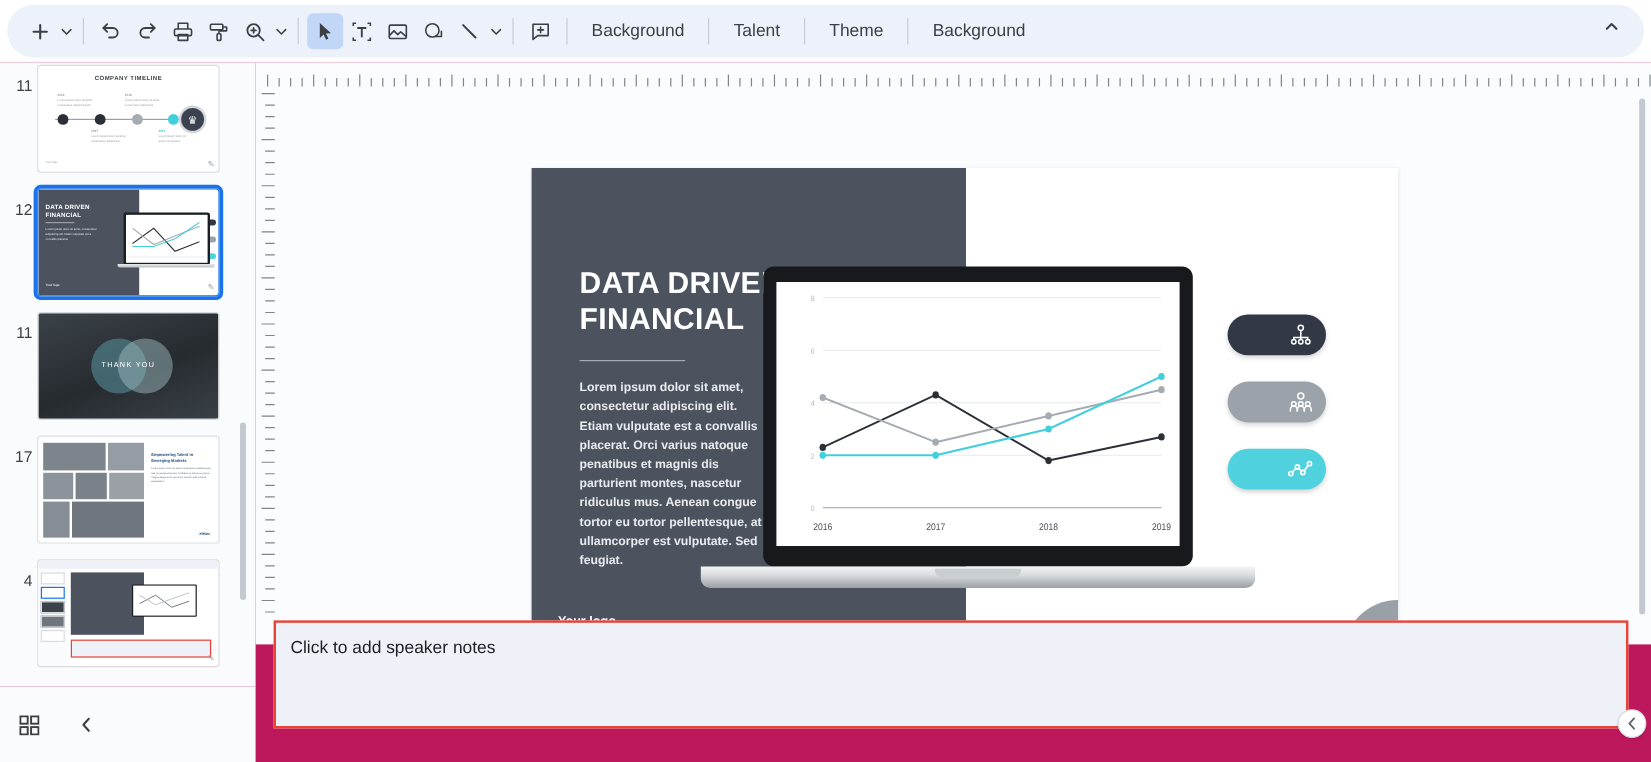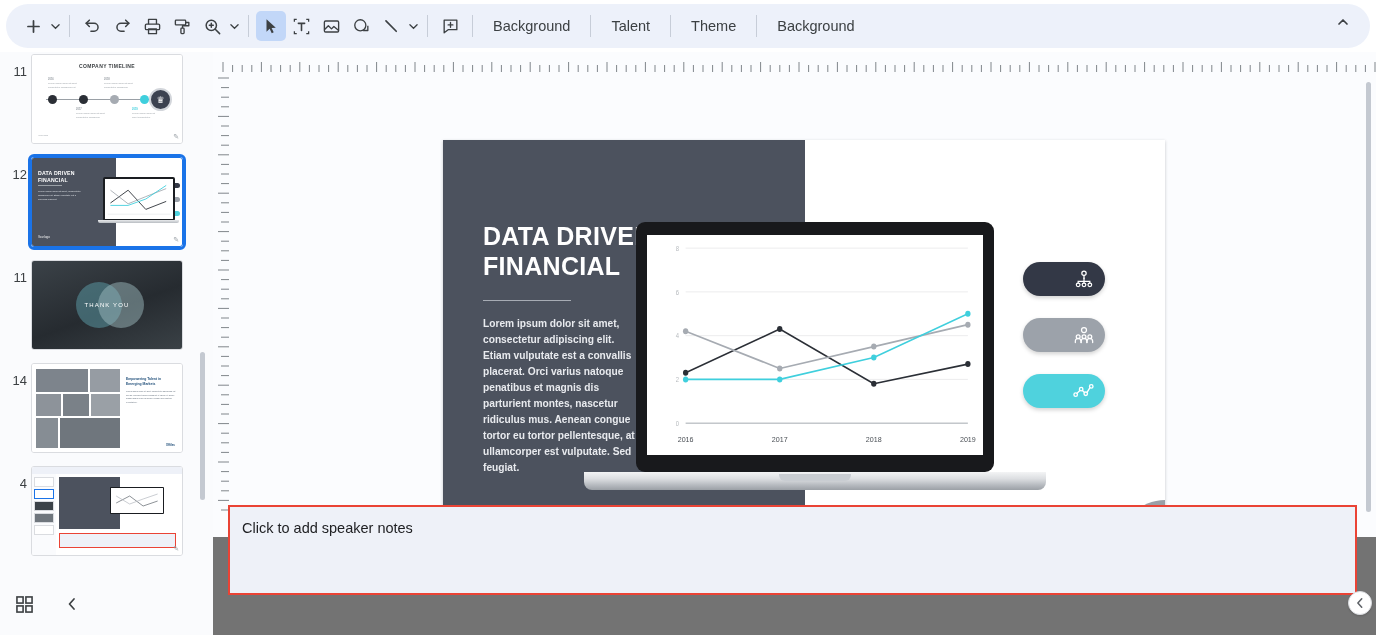--- a/index.html
+++ b/index.html
@@ -9,7 +9,7 @@
     font-family: "Liberation Sans", sans-serif;
     background: #ffffff;
   }
-  #app { position: relative; width: 1376px; height: 635px; background:#737373; }
+  #app { position: relative; width: 1376px; height: 635px; background:#be185d; }
 
   
   .toolbar {

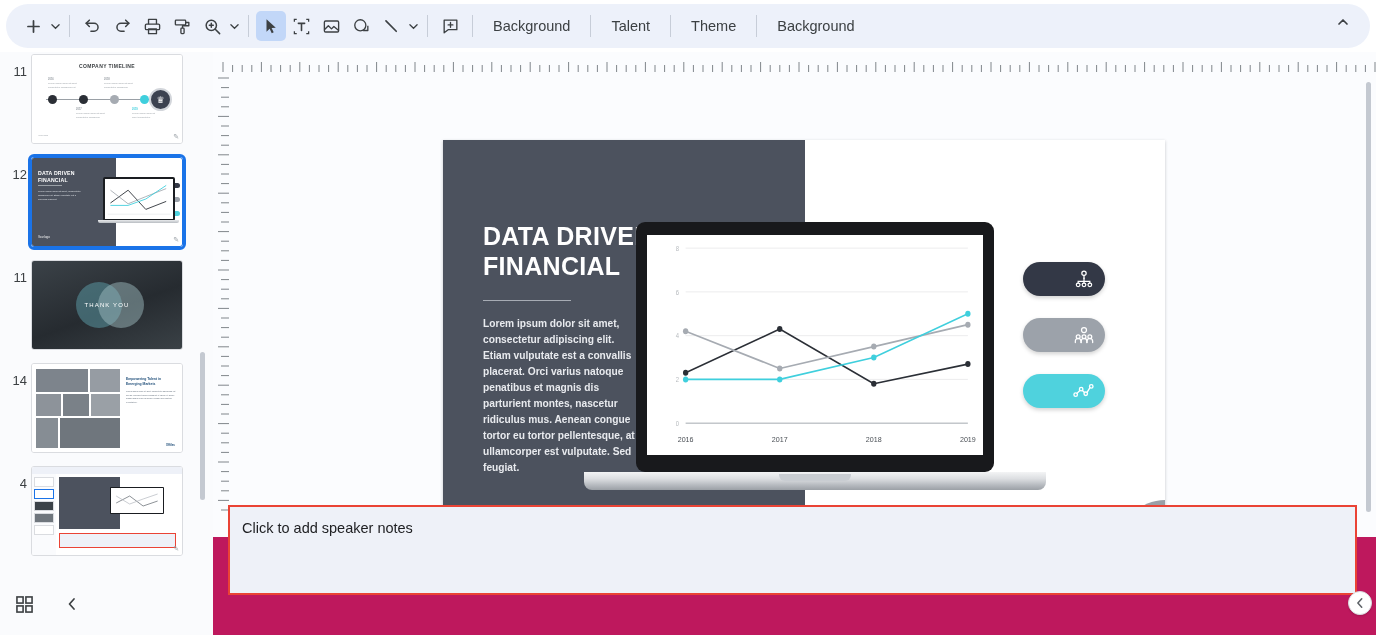--- a/index.html
+++ b/index.html
@@ -409,7 +409,7 @@
       </div>
 
       <div class="slide-row" style="height:103px;">
-        <div class="slide-num">14</div>
+        <div class="slide-num">17</div>
         <div class="thumb">
           <div class="thumb-inner t14">
             <div class="ph" style="left:4px; top:5px; width:52px; height:23px; background:#7d848c;"></div>

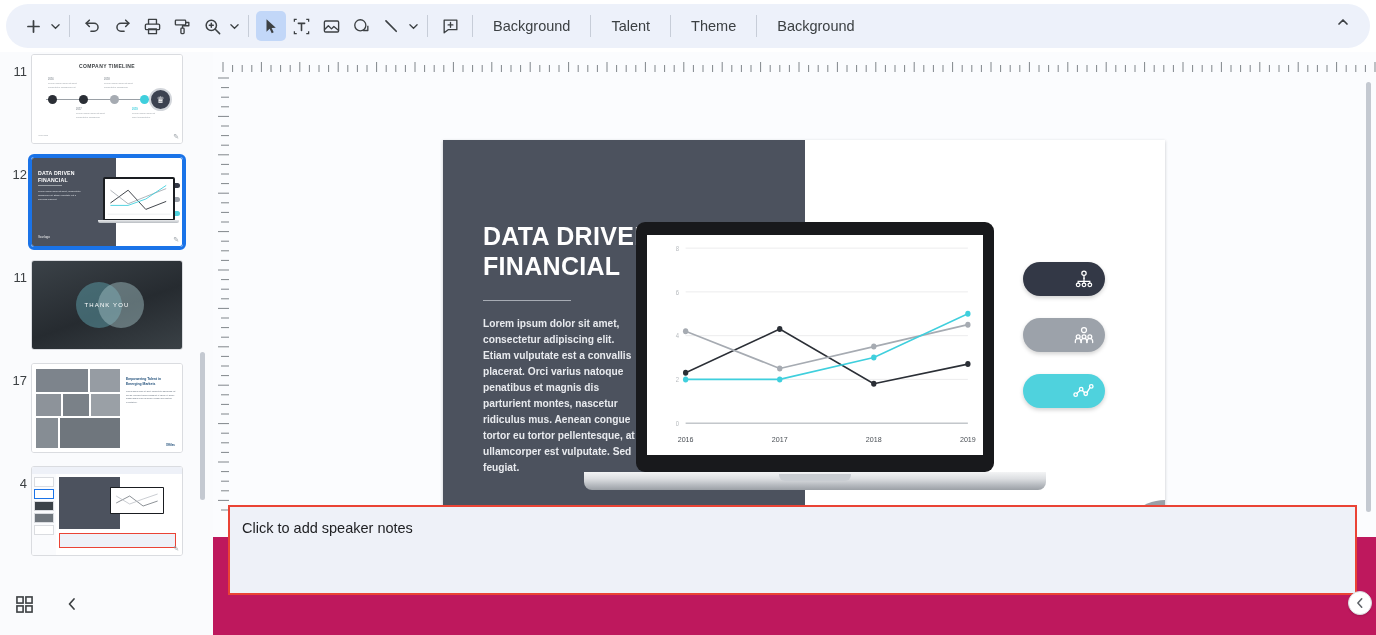--- a/index.html
+++ b/index.html
@@ -200,7 +200,7 @@
     background:#c4c9d1; border-radius:3px;
   }
   .notes-box {
-    position:absolute; left:228px; top:505px; width:1129px; height:90px;
+    position:absolute; left:228px; top:517px; width:1129px; height:90px;
     background:#eef1f8; border:2px solid #ea4335;
   }
   .notes-text {

